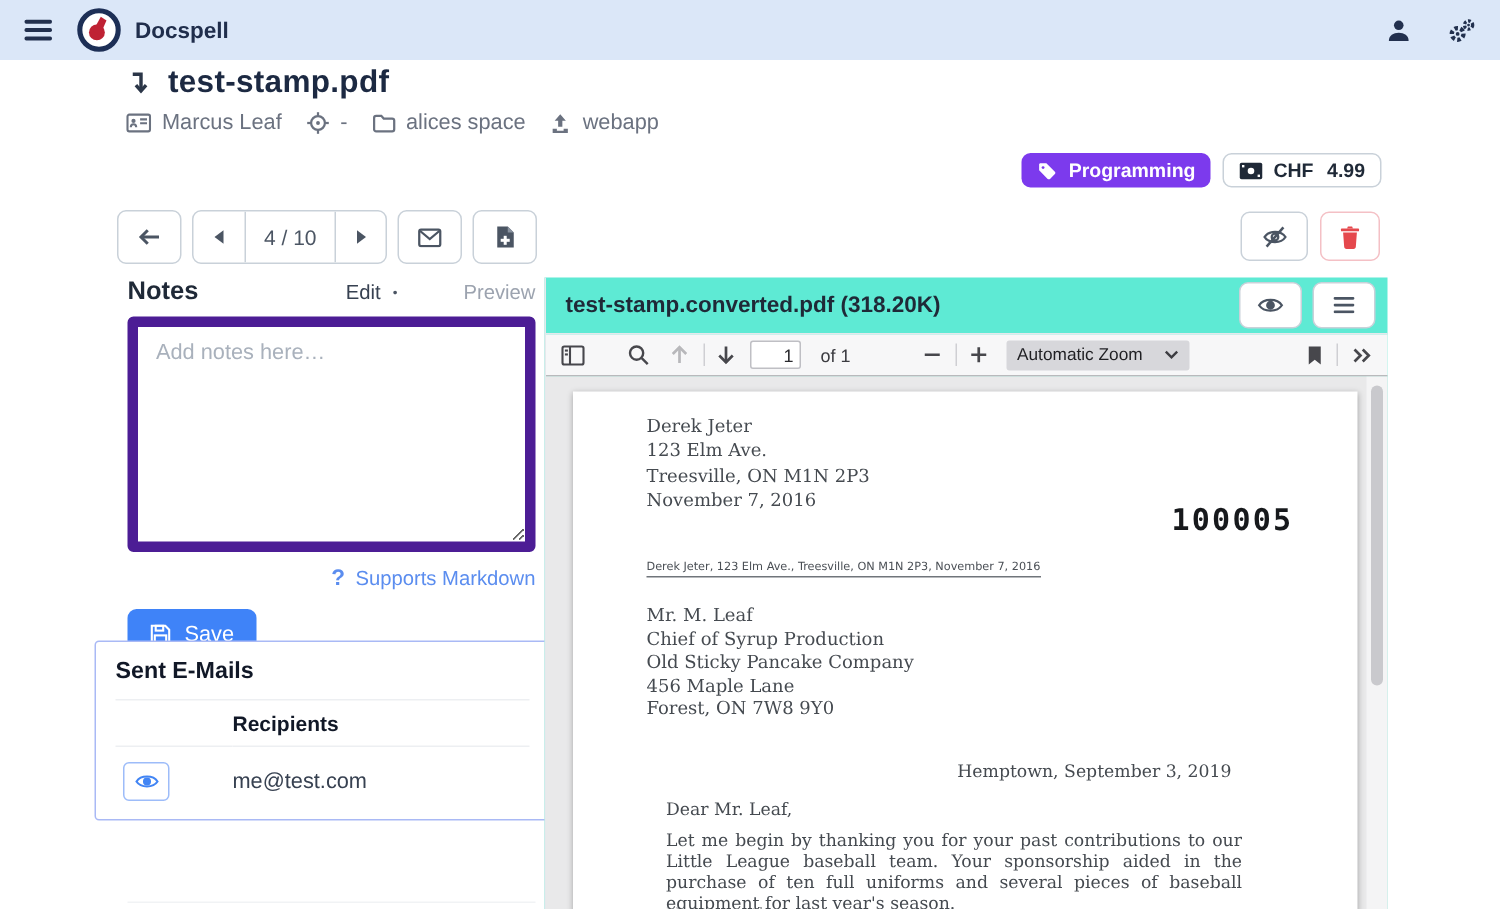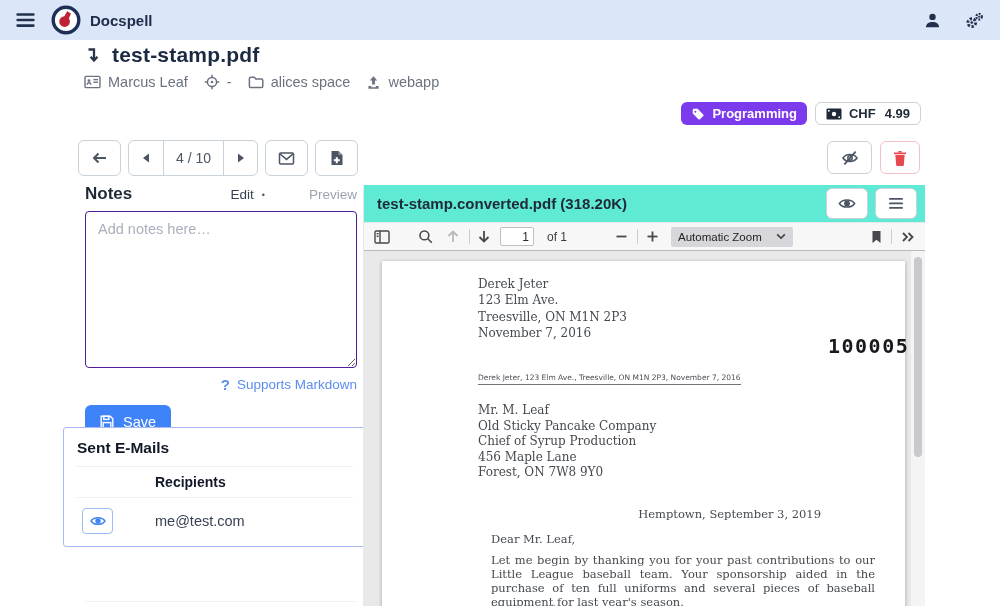--- a/index.html
+++ b/index.html
@@ -52,7 +52,7 @@
   .tab-edit { color:#374151; cursor:pointer; }
   .tab-dot { color:#4b5563; font-size:9px; }
   .tab-preview { color:#9ca3af; cursor:pointer;margin-left:36px; }
-  .notes-area { margin-top:7px; width:272px; height:157px; border:1px solid #4c1d95; border-radius:4px;
+  .notes-area { margin-top:7px; width:272px; height:157px; border:7px solid #4c1d95; border-radius:4px;
                 padding:9px 12px; font-family:"Liberation Sans",sans-serif; font-size:14.5px; color:#3b82f6;
                 resize:vertical; outline:none; }
   .notes-area::placeholder { color:#a9b1bc; }

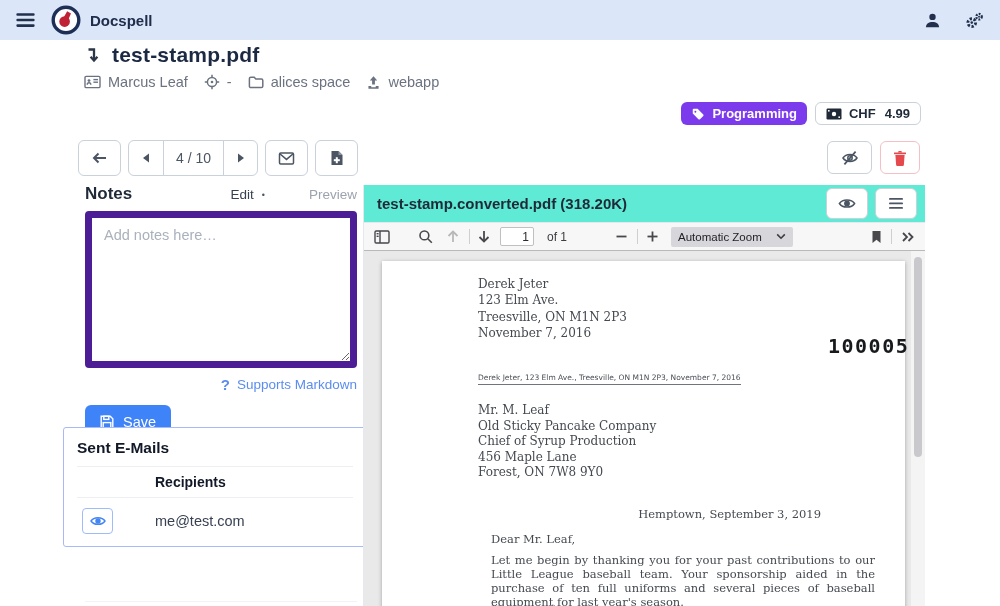--- a/index.html
+++ b/index.html
@@ -101,7 +101,7 @@
   .pdf-viewer { flex:1; background:#e9e9ea; position:relative; overflow:hidden; }
   .page { position:absolute; left:18px; top:10px; width:523px; height:760px; background:#fff;
           box-shadow:0 1px 4px rgba(0,0,0,.30); color:#454a50; font-family:"DejaVu Serif", serif; }
-  .page > div { position:absolute;margin-left:47px; }
+  .page > div { position:absolute; }
   .l-sender { left:49px; top:15px; font-size:12px; line-height:16.4px; }
   .l-stamp { left:399px; top:73px; font-family:"DejaVu Sans Mono", monospace; font-weight:600;
              font-size:20px; letter-spacing:1.5px; color:#17191c; }

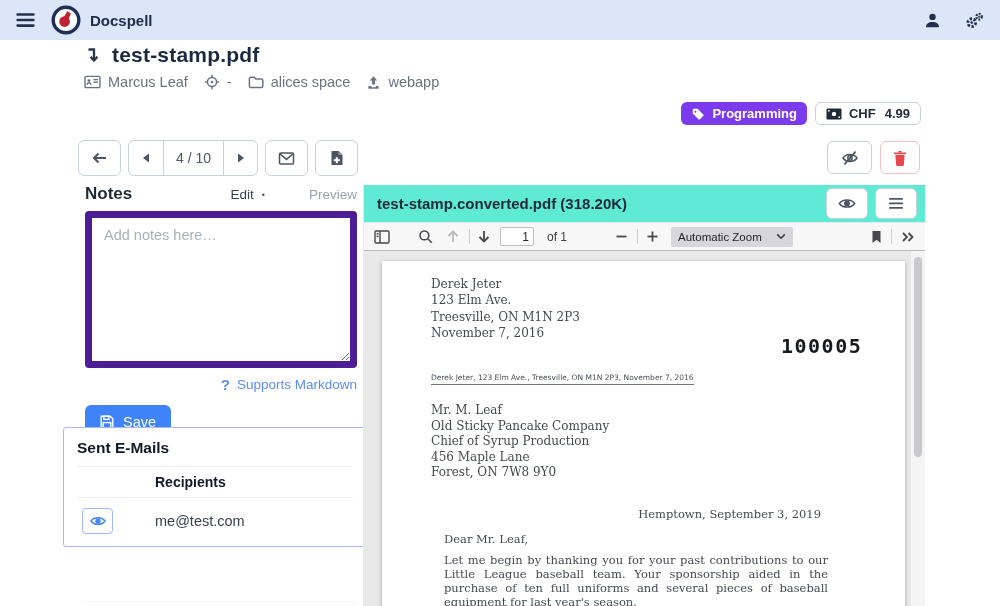--- a/index.html
+++ b/index.html
@@ -415,8 +415,8 @@
         <div class="l-ref">Derek Jeter, 123 Elm Ave., Treesville, ON M1N 2P3, November 7, 2016</div>
         <div class="l-recipient">
           <div>Mr. M. Leaf</div>
+          <div>Chief of Syrup Production</div>
           <div>Old Sticky Pancake Company</div>
-          <div>Chief of Syrup Production</div>
           <div>456 Maple Lane</div>
           <div>Forest, ON 7W8 9Y0</div>
         </div>

